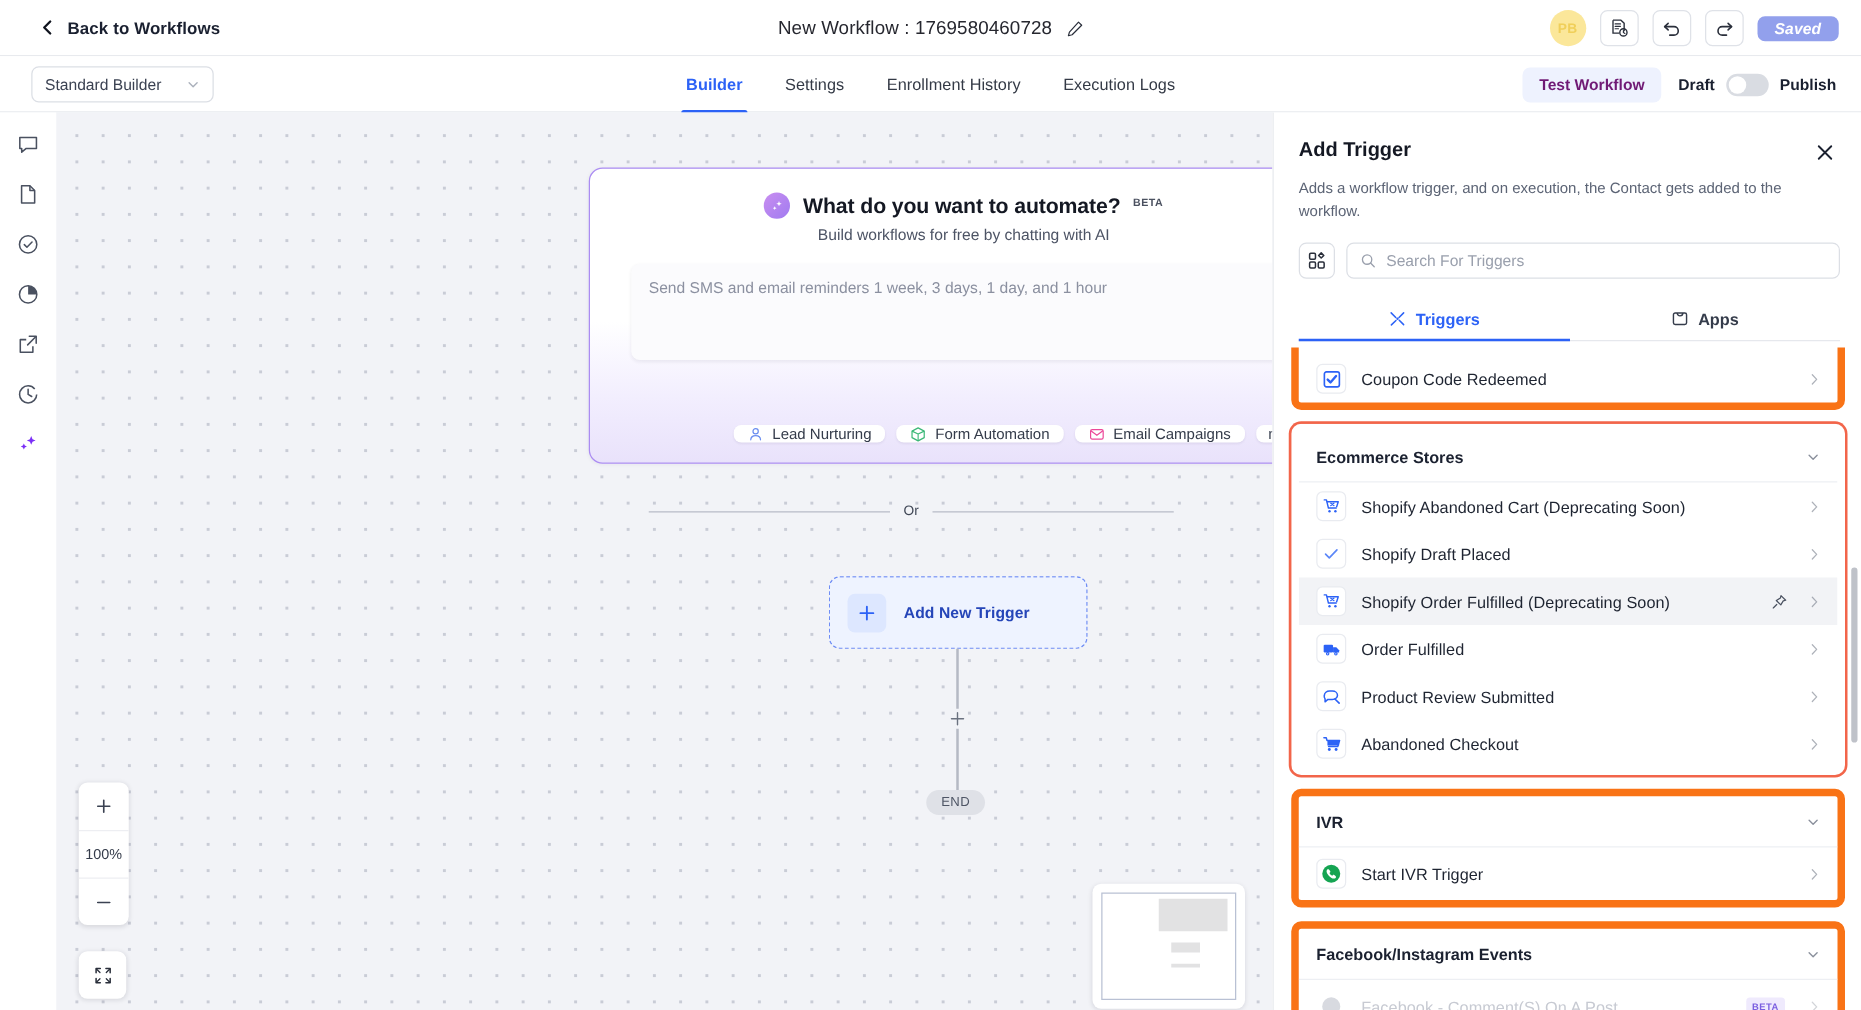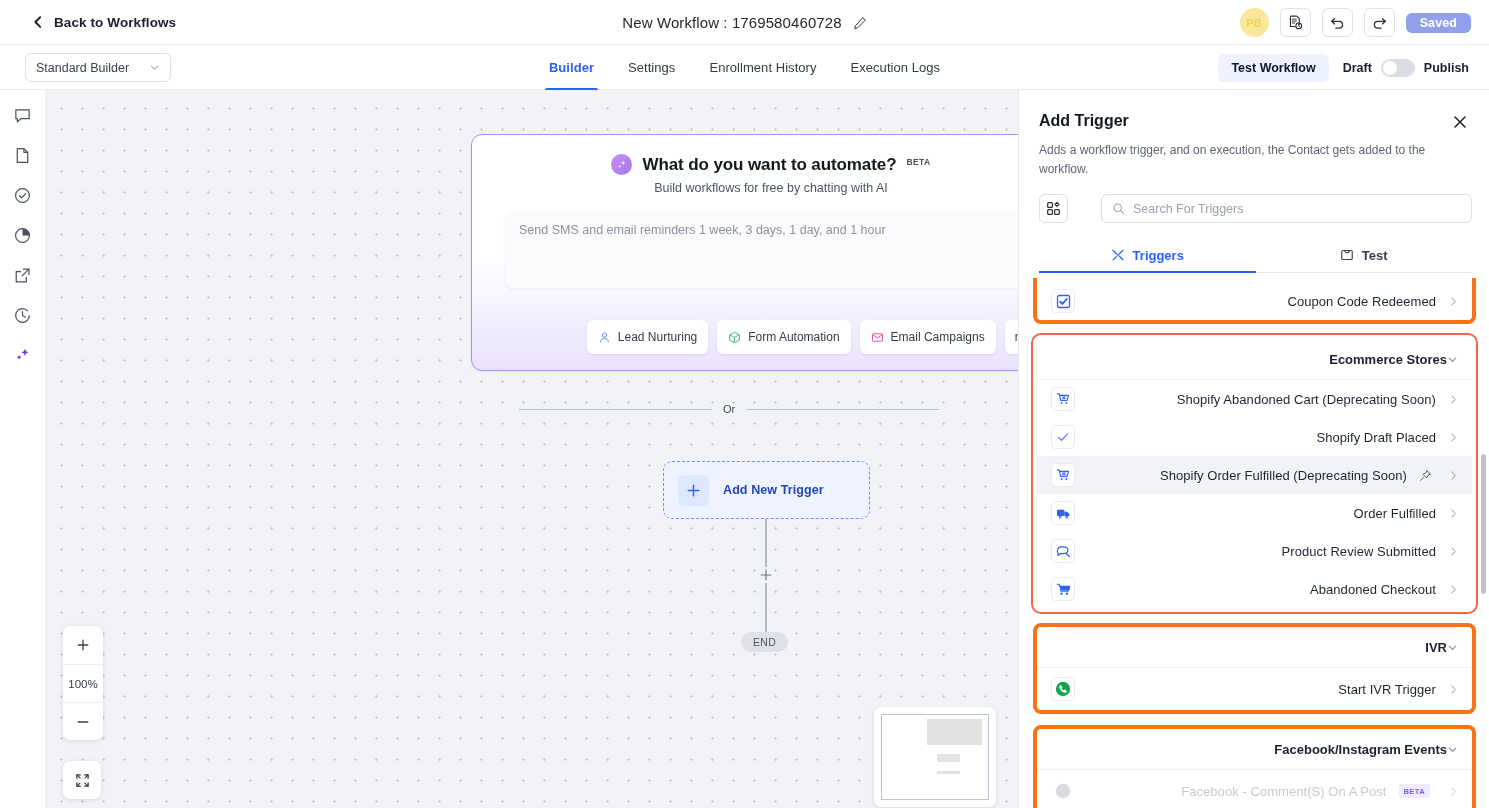--- a/index.html
+++ b/index.html
@@ -52,6 +52,7 @@
     background: #92a0ec; color: #fff; font-size: 12.5px; font-weight: 700;
     display: flex; align-items: center; justify-content: center; cursor: pointer;
     letter-spacing: .1px;
+    font-style: italic;
   }
 
   

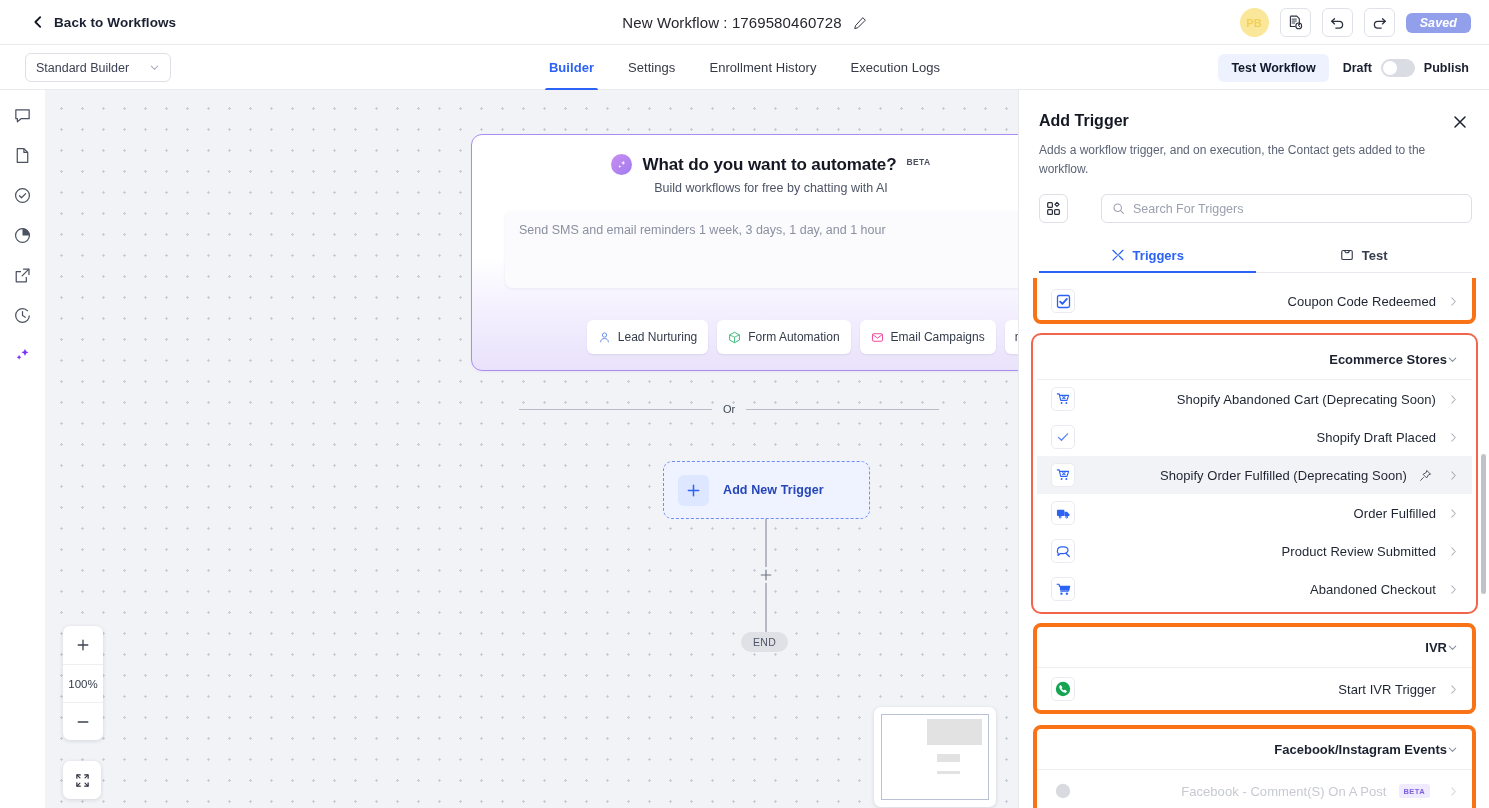--- a/index.html
+++ b/index.html
@@ -88,7 +88,7 @@
   }
   .test-wf-btn {
     height: 28px; padding: 0 13px; border-radius: 6px; background: #eef2fe;
-    color: #0f172a; font-size: 12.5px; font-weight: 700;
+    color: #701a75; font-size: 12.5px; font-weight: 700;
     display: flex; align-items: center; cursor: pointer;
   }
   .pub-group { display: flex; align-items: center; gap: 9px; }

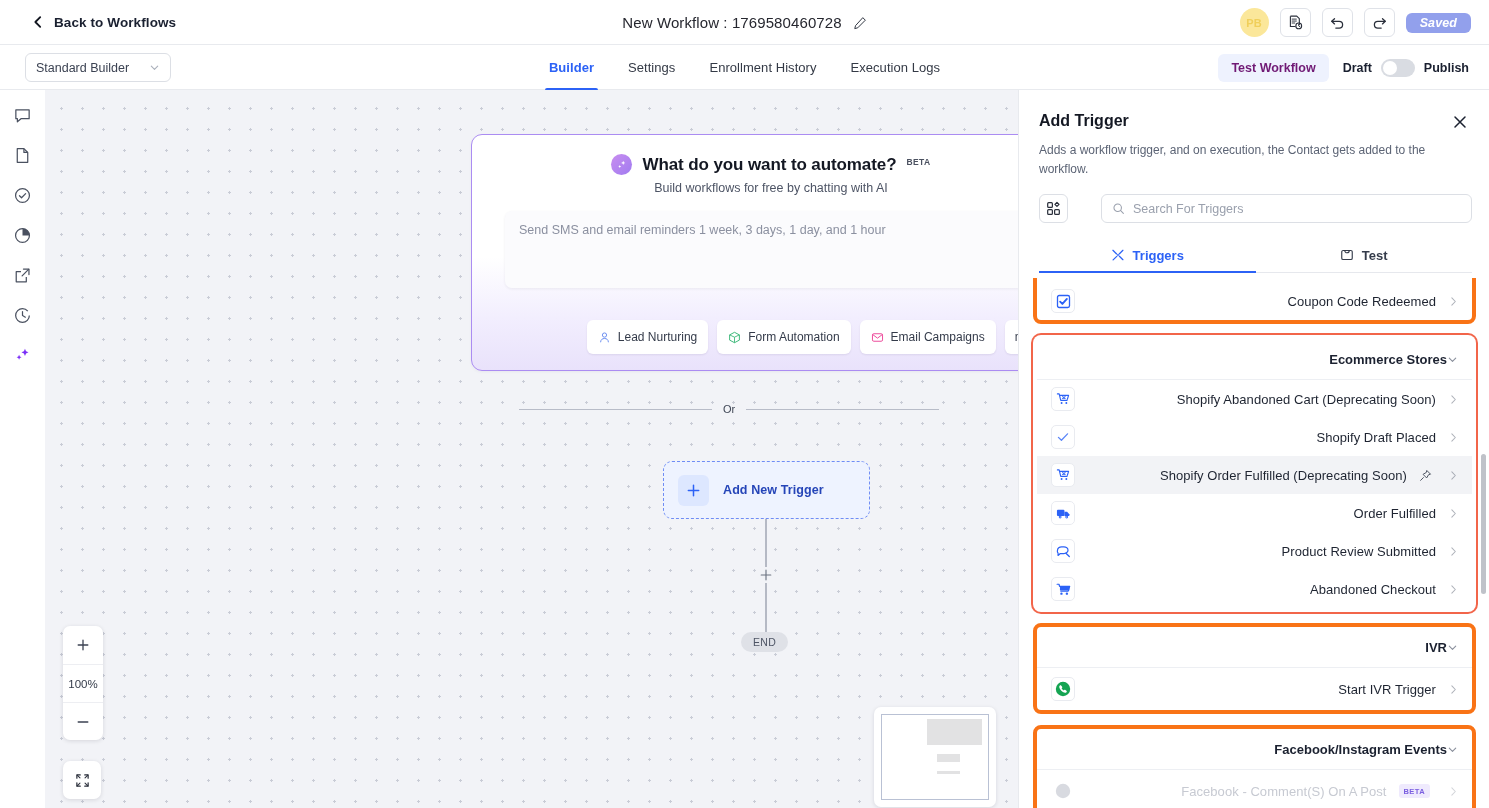--- a/index.html
+++ b/index.html
@@ -244,7 +244,7 @@
   }
   .search-box {
     flex: 1; height: 29px; border: 1px solid #dcdfe5; border-radius: 6px;
-    display: flex; align-items: center; gap: 8px; padding: 0 10px; cursor: text; margin-left: 24px;
+    display: flex; align-items: center; gap: 8px; padding: 0 10px; cursor: text;
   }
   .search-box .ph { font-size: 12.5px; color: #9aa0ad; }
   .ptabs { display: flex; margin-top: 15px; border-bottom: 1px solid #e6e8ed; }

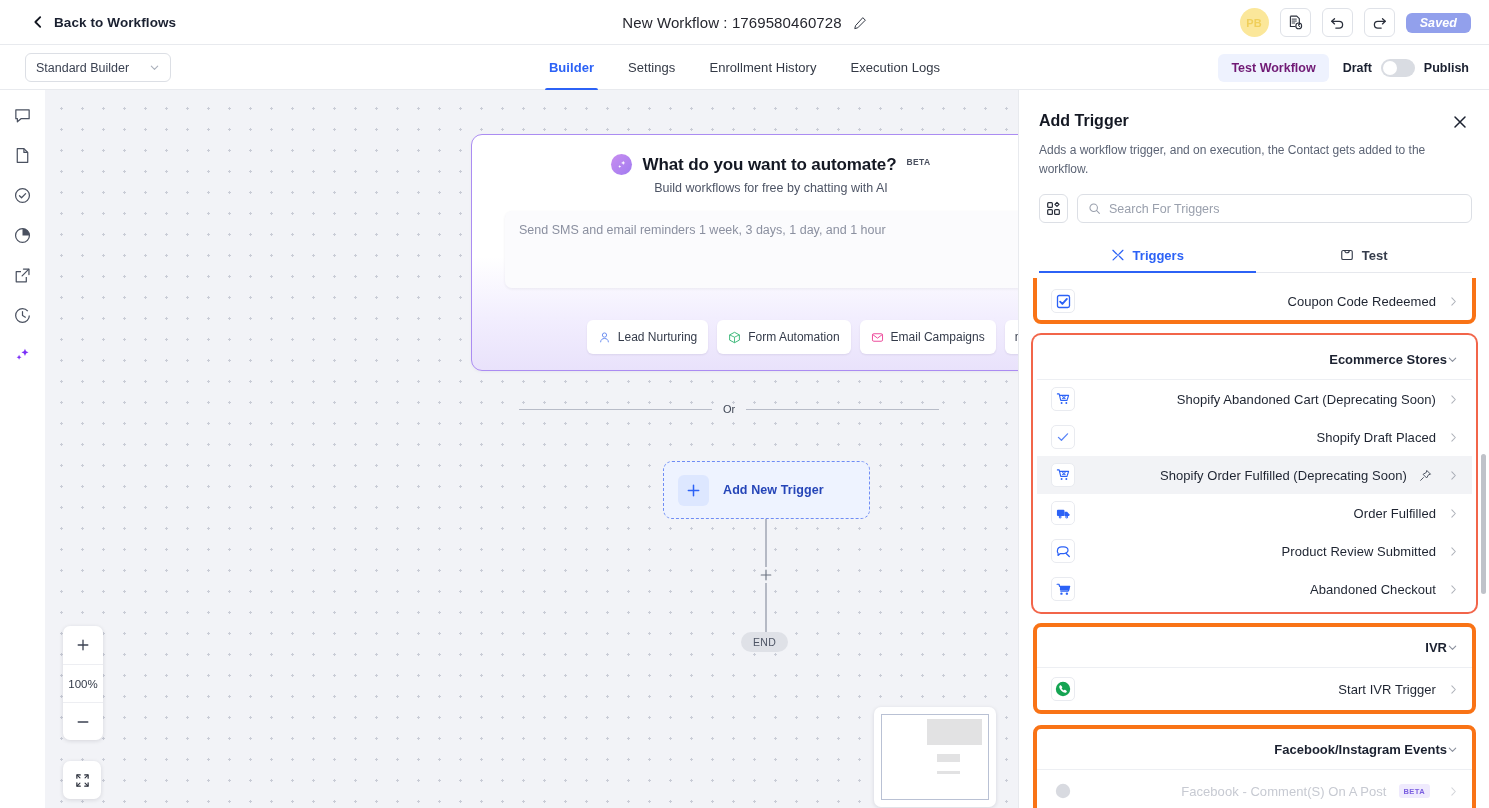--- a/index.html
+++ b/index.html
@@ -556,7 +556,7 @@
             <rect x="2" y="2.8" width="12" height="10.4" rx="1.6" fill="none" stroke="#353c4b" stroke-width="1.3"></rect>
             <path d="M5.4 2.8 a2.6 2.6 0 0 0 5.2 0" fill="none" stroke="#353c4b" stroke-width="1.3"></path>
           </svg>
-          <span>Test</span>
+          <span>Apps</span>
         </div>
       </div>
     </div>

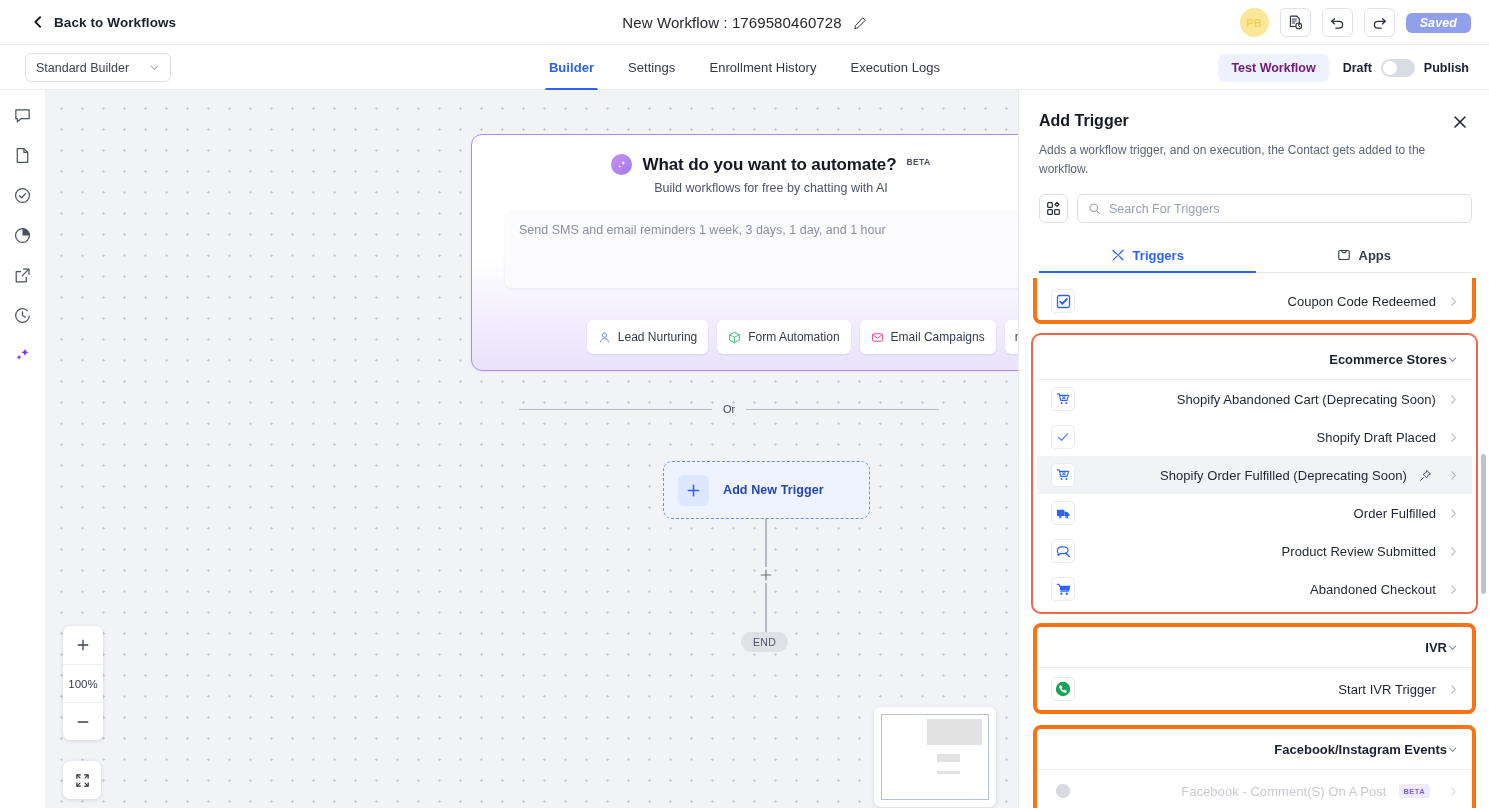--- a/index.html
+++ b/index.html
@@ -265,8 +265,8 @@
     overflow: hidden; padding: 0 14px;
   }
   .group-card {
-    border: 4px solid #f97316; border-radius: 8px; background: #fff;
-    margin-bottom: 11px; overflow: hidden; text-align: right;
+    border: 6px solid #f97316; border-radius: 8px; background: #fff;
+    margin-bottom: 11px; overflow: hidden;
   }
   .group-card.highlight {
     box-shadow: 0 0 0 2px #f2654a;

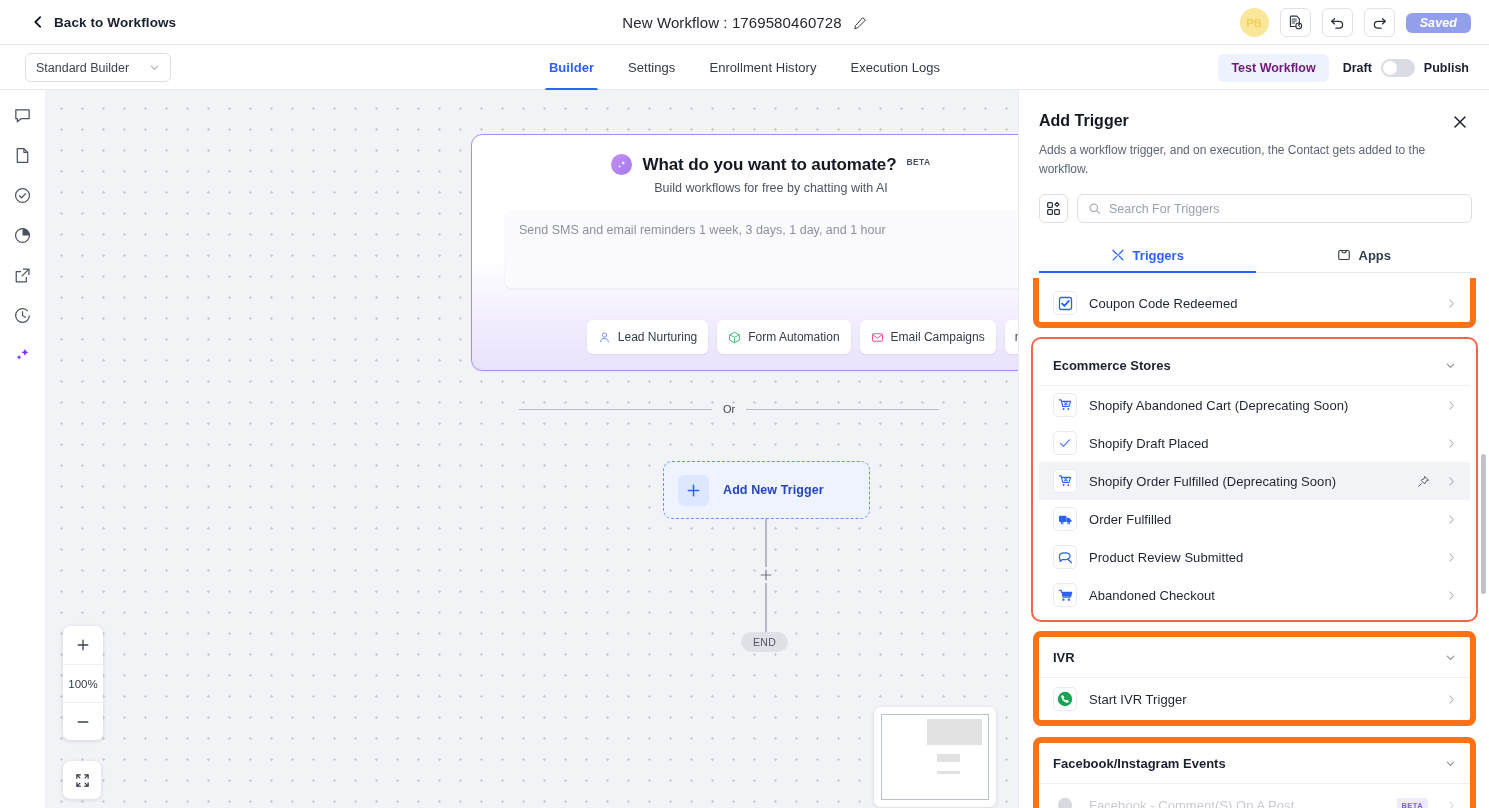--- a/index.html
+++ b/index.html
@@ -151,7 +151,7 @@
     position: absolute; right: 18px; bottom: 16px; display: flex; gap: 9px; align-items: center;
   }
   .chip {
-    height: 34px; padding: 0 11px; border-radius: 6px; background: #fff;
+    height: 14px; padding: 0 11px; border-radius: 6px; background: #fff;
     display: flex; align-items: center; gap: 7px;
     font-size: 12px; color: #343b4a; cursor: pointer;
     box-shadow: 0 1px 2px rgba(40,30,80,.09);

